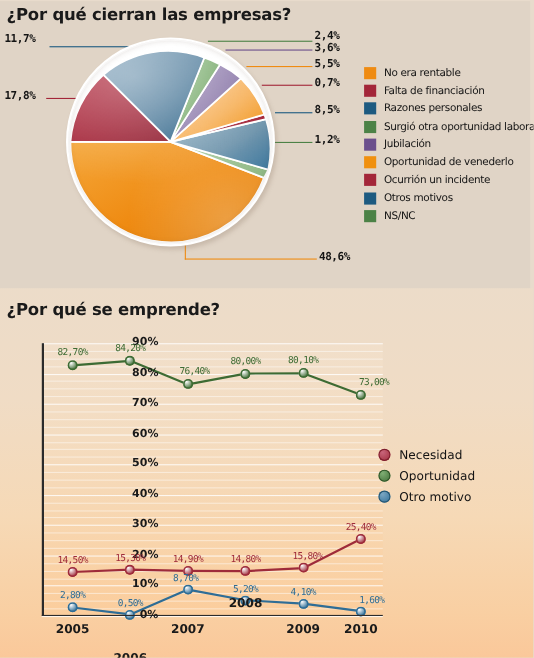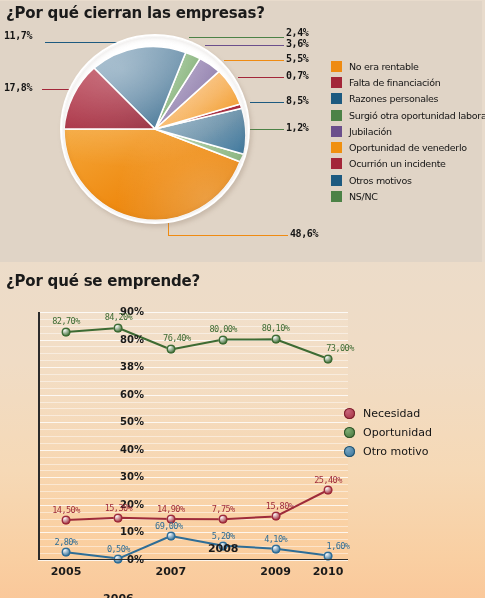--- a/index.html
+++ b/index.html
@@ -319,7 +319,7 @@
   <div id="ytick-layer">
       <div class="ytick" style="top: 306px;">90%</div>
       <div class="ytick" style="top: 333.556px;">80%</div>
-      <div class="ytick" style="top: 361.111px;">38%</div>
+      <div class="ytick" style="top: 361.111px;">70%</div>
       <div class="ytick" style="top: 388.667px;">60%</div>
       <div class="ytick" style="top: 416.222px;">50%</div>
       <div class="ytick" style="top: 443.778px;">40%</div>

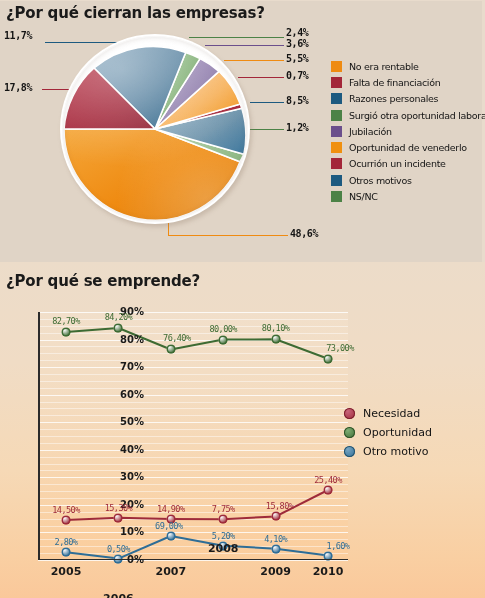--- a/index.html
+++ b/index.html
@@ -346,7 +346,7 @@
       <div class="dlabel" style="color: rgb(158, 43, 58); left: 66px; top: 505.044px;">14,50%</div>
       <div class="dlabel" style="color: rgb(158, 43, 58); left: 118.4px; top: 502.84px;">15,30%</div>
       <div class="dlabel" style="color: rgb(158, 43, 58); left: 170.8px; top: 503.942px;">14,90%</div>
-      <div class="dlabel" style="color: rgb(158, 43, 58); left: 223.2px; top: 504.218px;">7,75%</div>
+      <div class="dlabel" style="color: rgb(158, 43, 58); left: 223.2px; top: 504.218px;">14,80%</div>
       <div class="dlabel" style="color: rgb(158, 43, 58); left: 279.6px; top: 501.462px; text-align: right;">15,80%</div>
       <div class="dlabel" style="color: rgb(158, 43, 58); left: 328px; top: 475.009px;">25,40%</div>
       <div class="dlabel" style="color: rgb(46, 109, 150); left: 66px; top: 537.284px;">2,80%</div>

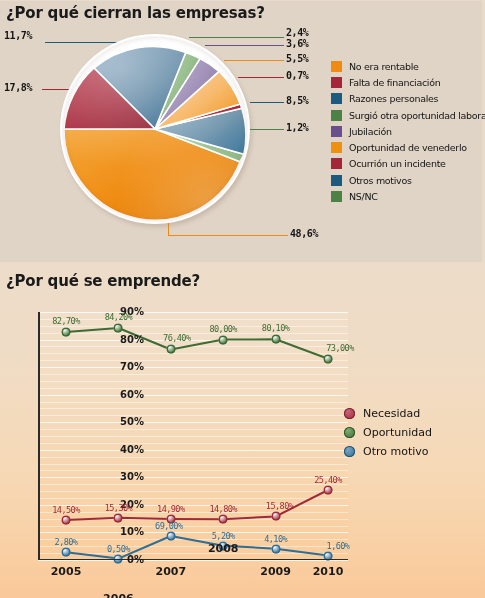--- a/index.html
+++ b/index.html
@@ -351,7 +351,7 @@
       <div class="dlabel" style="color: rgb(158, 43, 58); left: 328px; top: 475.009px;">25,40%</div>
       <div class="dlabel" style="color: rgb(46, 109, 150); left: 66px; top: 537.284px;">2,80%</div>
       <div class="dlabel" style="color: rgb(46, 109, 150); left: 118.4px; top: 543.622px;">0,50%</div>
-      <div class="dlabel" style="color: rgb(46, 109, 150); left: 168.8px; top: 521.027px;">69,00%</div>
+      <div class="dlabel" style="color: rgb(46, 109, 150); left: 168.8px; top: 521.027px;">8,70%</div>
       <div class="dlabel" style="color: rgb(46, 109, 150); left: 223.2px; top: 530.671px;">5,20%</div>
       <div class="dlabel" style="color: rgb(46, 109, 150); left: 275.6px; top: 533.702px;">4,10%</div>
       <div class="dlabel" style="color: rgb(46, 109, 150); left: 338px; top: 540.591px;">1,60%</div>

